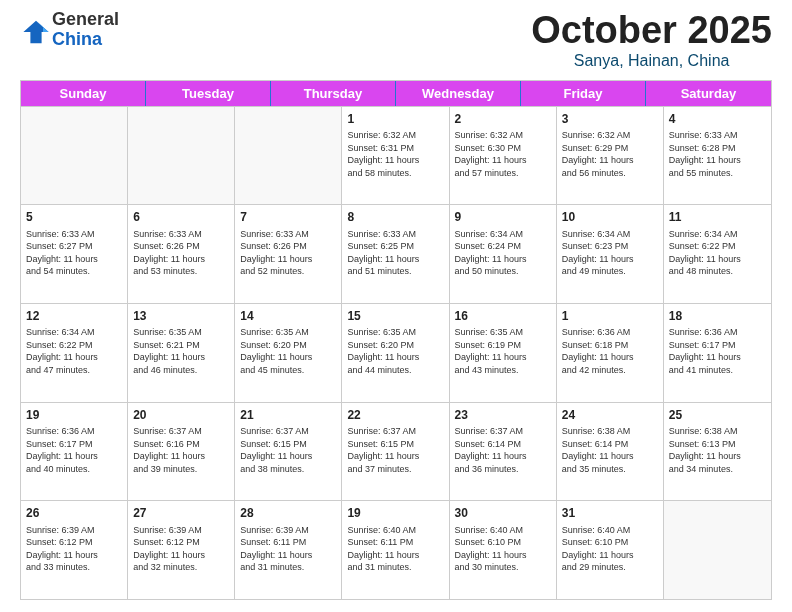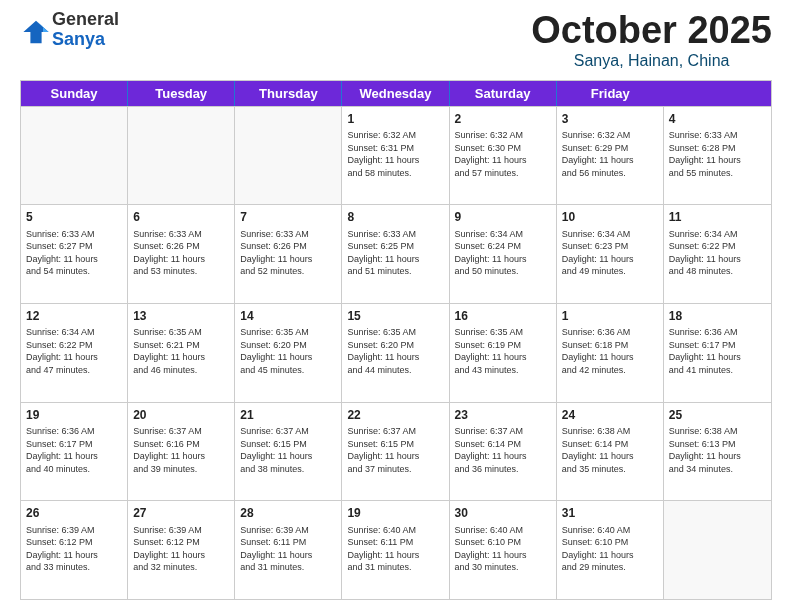--- a/index.html
+++ b/index.html
@@ -120,7 +120,7 @@
       </div>
       <div style="margin-left:2px;">
         <div style="font-size:18px; font-weight:bold; color:#333; line-height:1.1;">General</div>
-        <div style="font-size:18px; font-weight:bold; color:#1565c0; line-height:1.1;">Sanya</div>
+        <div style="font-size:18px; font-weight:bold; color:#1565c0; line-height:1.1;">China</div>
       </div>
     </div>
     <div class="title-block">

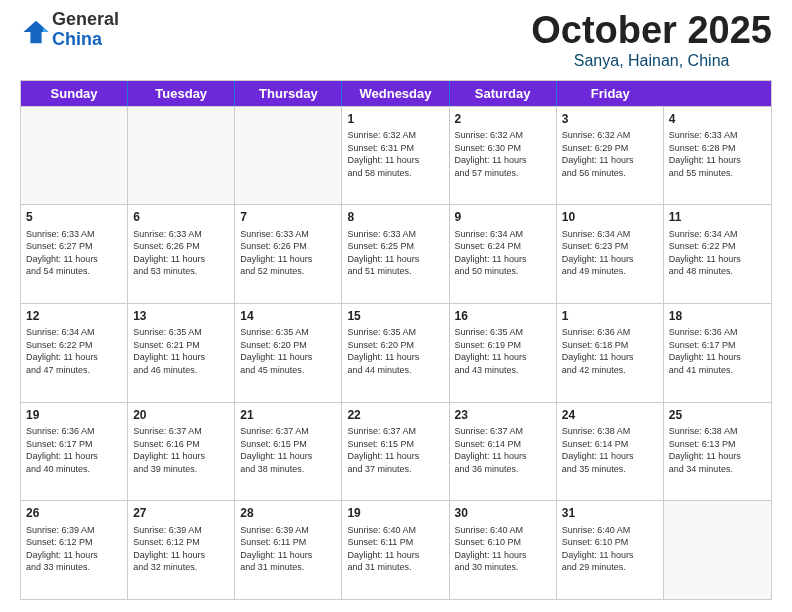--- a/index.html
+++ b/index.html
@@ -53,8 +53,8 @@
     }
     .calendar-header {
       display: grid;
-      grid-template-columns: repeat(7, 1fr);
-      background: #6d28d9;
+      grid-template-columns: repeat(6, 1fr);
+      background: #d946ef;
     }
     .cal-header-cell {
       color: #fff;

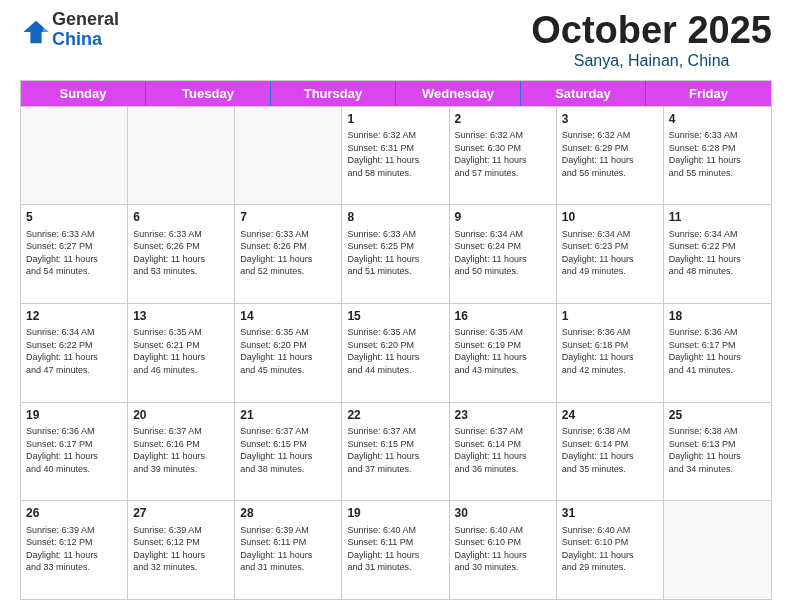--- a/index.html
+++ b/index.html
@@ -135,8 +135,8 @@
         <div class="cal-header-cell">Tuesday</div>
         <div class="cal-header-cell">Thursday</div>
         <div class="cal-header-cell">Wednesday</div>
+        <div class="cal-header-cell">Friday</div>
         <div class="cal-header-cell">Saturday</div>
-        <div class="cal-header-cell">Friday</div>
       </div>
     <div class="calendar-body">
     <div class="cal-row">

